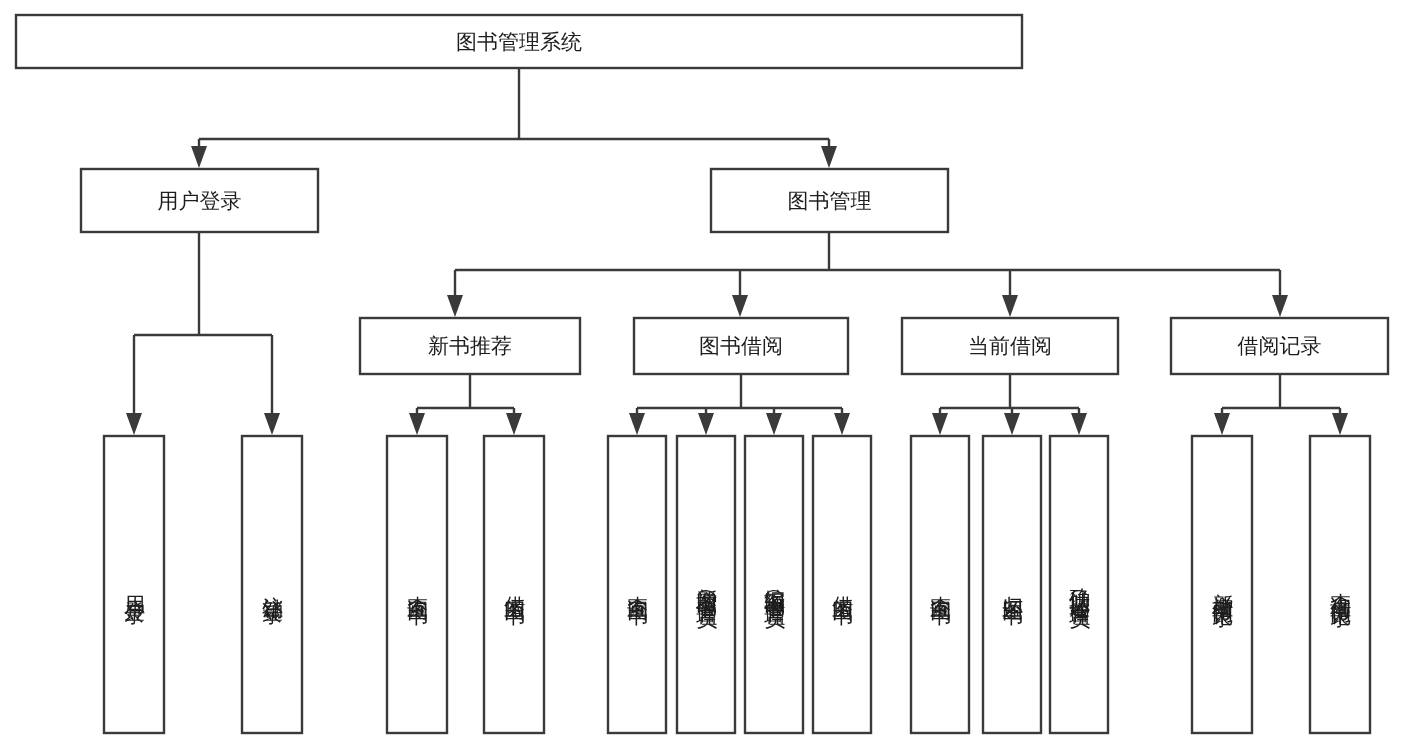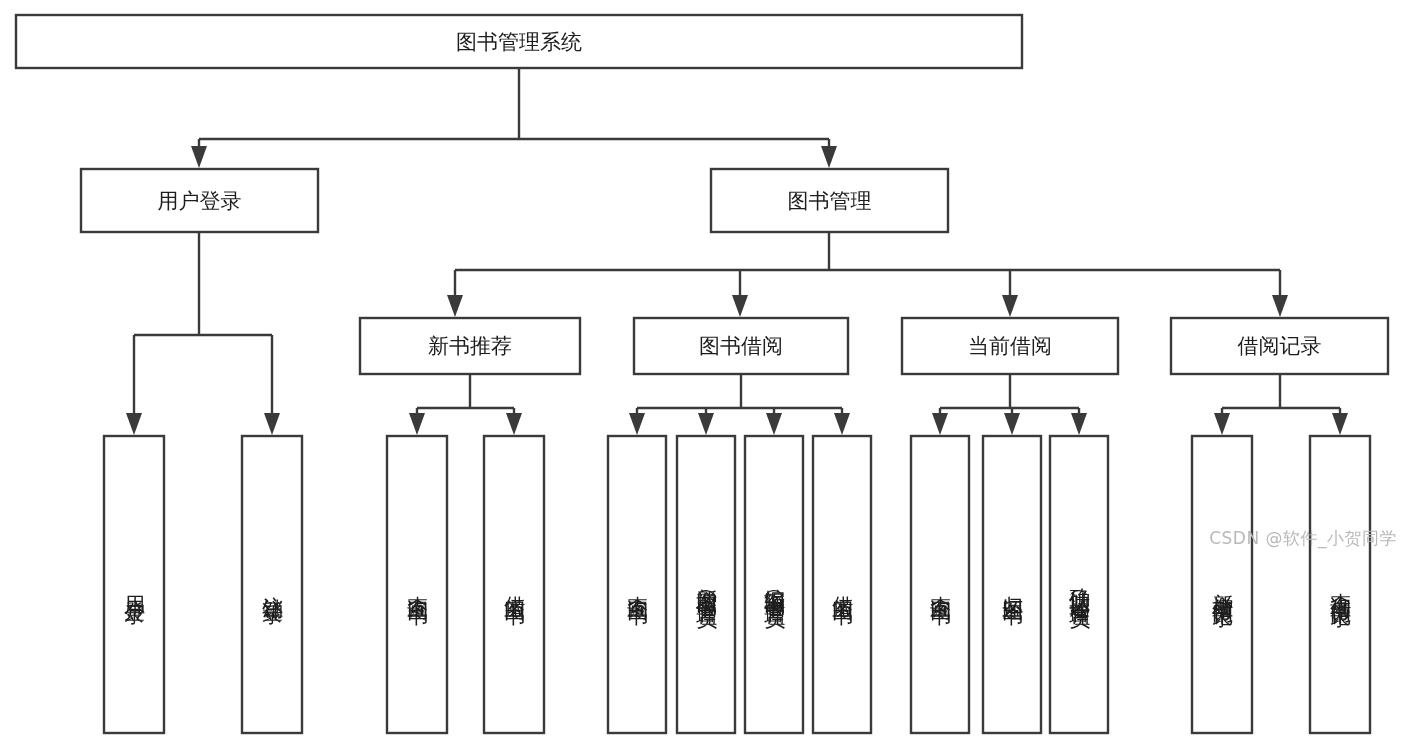--- a/index.html
+++ b/index.html
@@ -213,7 +213,6 @@
       </div>
     </div>
 
-  <div class="watermark-text">CSDN @软件_小贺同学</div>
 
 </div>
 

